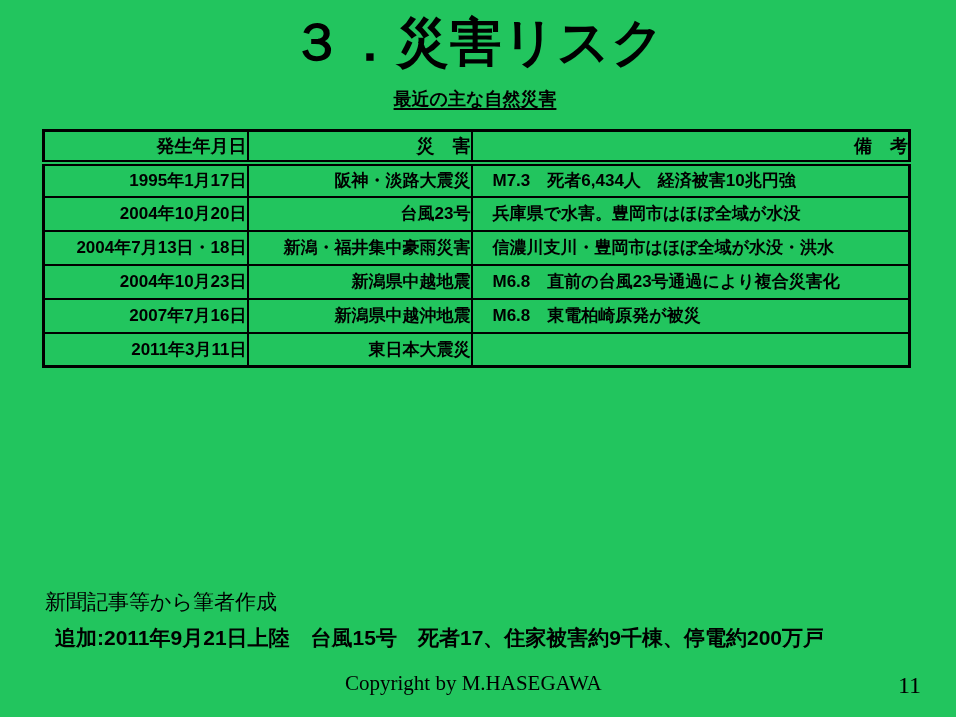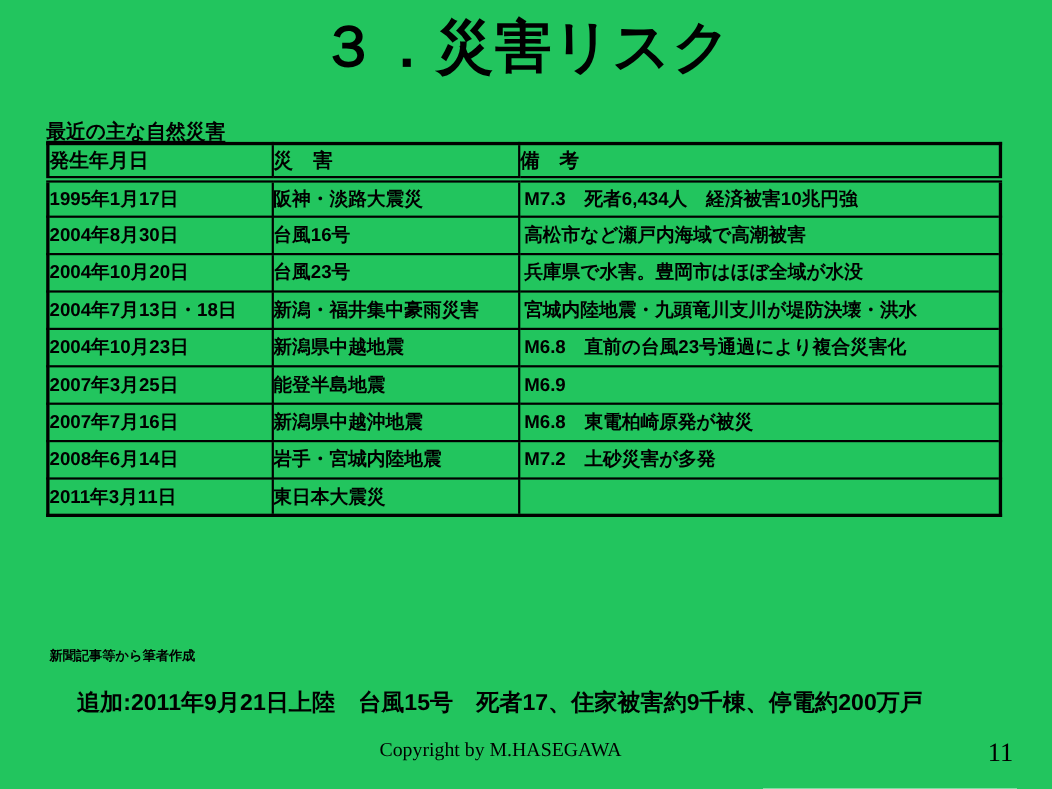--- a/index.html
+++ b/index.html
@@ -26,8 +26,8 @@
   }
   .table-caption {
     position: absolute;
-    top: 107px; left: 42px; width: 866px;
-    text-align: left;
+    top: 87px; left: 42px; width: 866px;
+    text-align: center;
     font-size: 18px;
     font-weight: bold;
   }

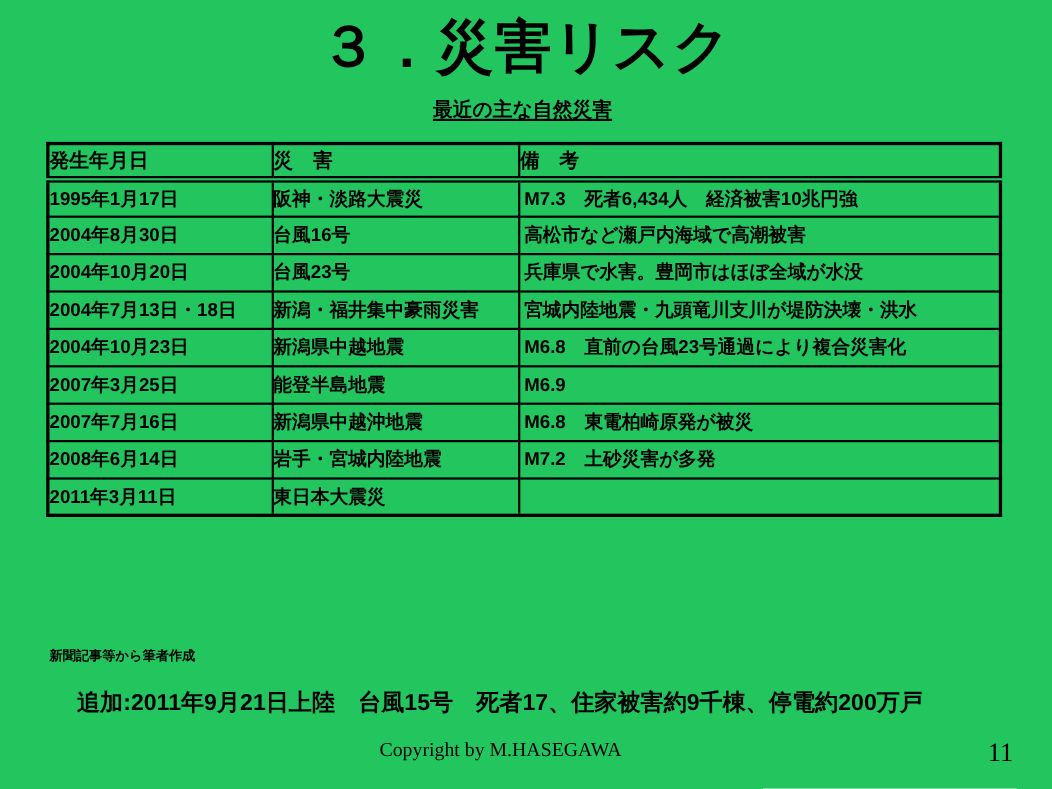--- a/index.html
+++ b/index.html
@@ -52,7 +52,7 @@
     border: 2px solid #000;
     font-size: 17px;
     font-weight: bold;
-    text-align: left;
+    text-align: right;
     vertical-align: middle;
     height: 34px;
     white-space: nowrap;

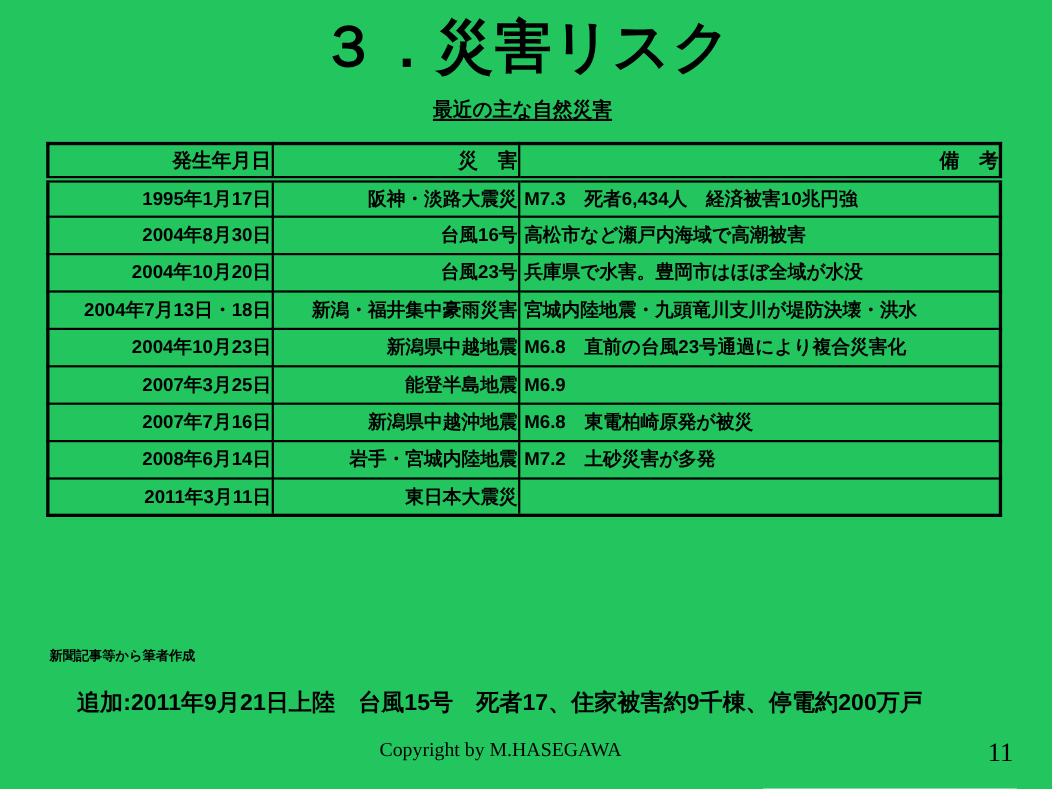--- a/index.html
+++ b/index.html
@@ -66,7 +66,7 @@
   }
   table.disaster-table td.remarks {
     text-align: left;
-    padding-left: 4px;
+    padding-left: 20px;
   }
   .source-note {
     position: absolute;

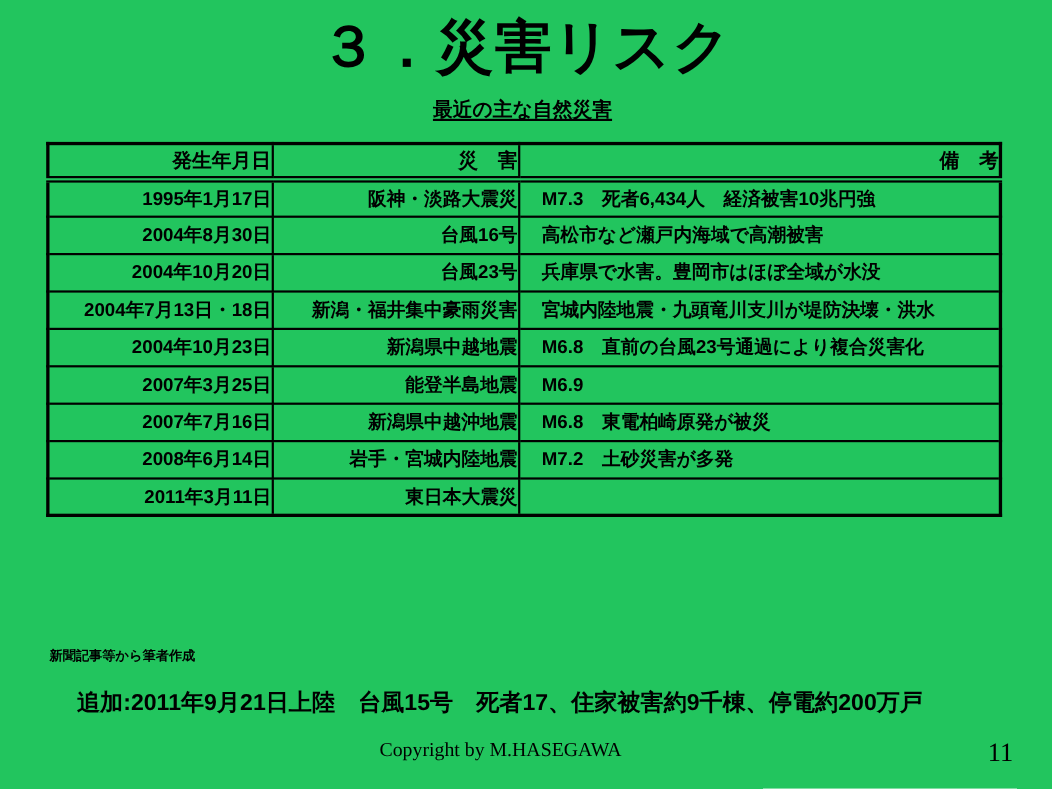--- a/index.html
+++ b/index.html
@@ -127,11 +127,6 @@
         <td class="remarks">M7.3　死者6,434人　経済被害10兆円強</td>
       </tr>
       <tr>
-        <td>2004年8月30日</td>
-        <td>台風16号</td>
-        <td class="remarks">高松市など瀬戸内海域で高潮被害</td>
-      </tr>
-      <tr>
         <td>2004年10月20日</td>
         <td>台風23号</td>
         <td class="remarks">兵庫県で水害。豊岡市はほぼ全域が水没</td>

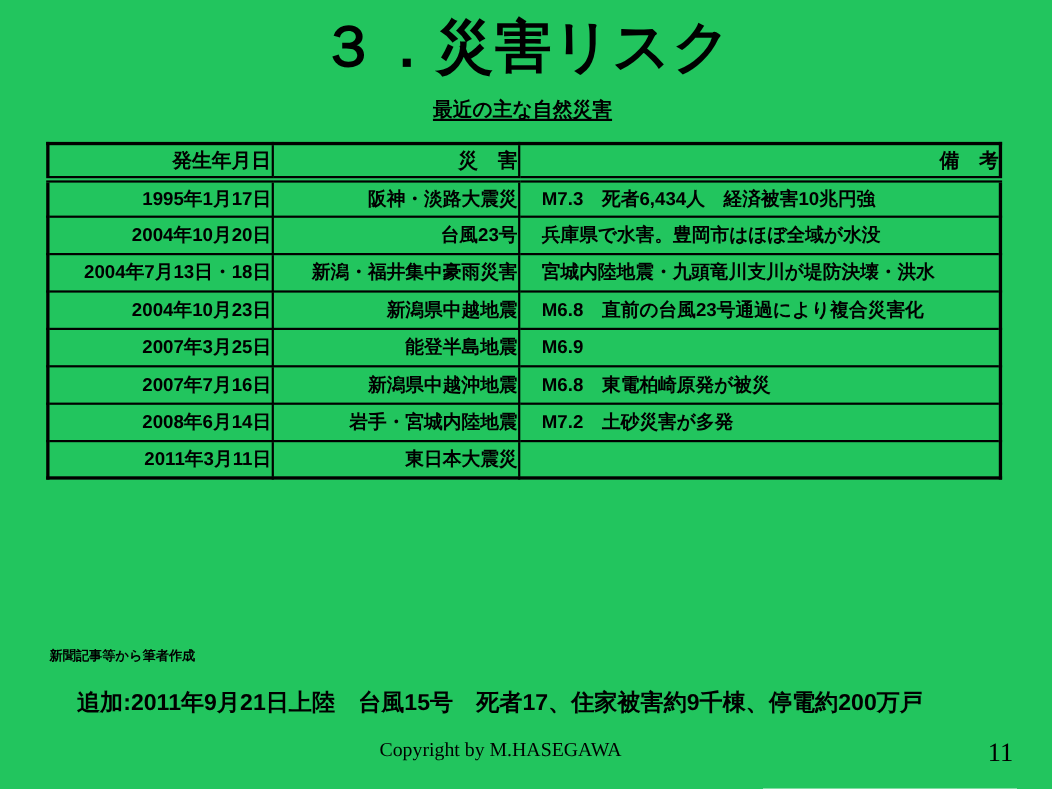--- a/index.html
+++ b/index.html
@@ -134,7 +134,7 @@
       <tr>
         <td>2004年7月13日・18日</td>
         <td>新潟・福井集中豪雨災害</td>
-        <td class="remarks">宮城内陸地震・九頭竜川支川が堤防決壊・洪水</td>
+        <td class="remarks">信濃川支川・豊岡市はほぼ全域が水没・洪水</td>
       </tr>
       <tr>
         <td>2004年10月23日</td>

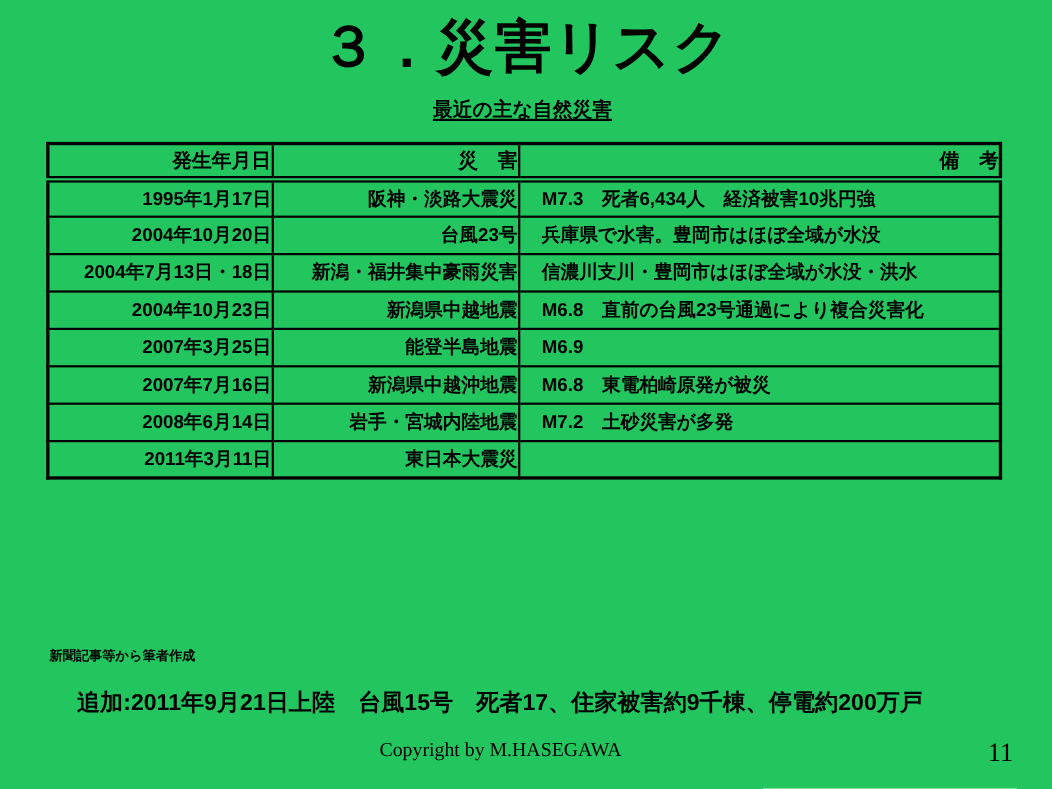--- a/index.html
+++ b/index.html
@@ -142,11 +142,6 @@
         <td class="remarks">M6.8　直前の台風23号通過により複合災害化</td>
       </tr>
       <tr>
-        <td>2007年3月25日</td>
-        <td>能登半島地震</td>
-        <td class="remarks">M6.9</td>
-      </tr>
-      <tr>
         <td>2007年7月16日</td>
         <td>新潟県中越沖地震</td>
         <td class="remarks">M6.8　東電柏崎原発が被災</td>

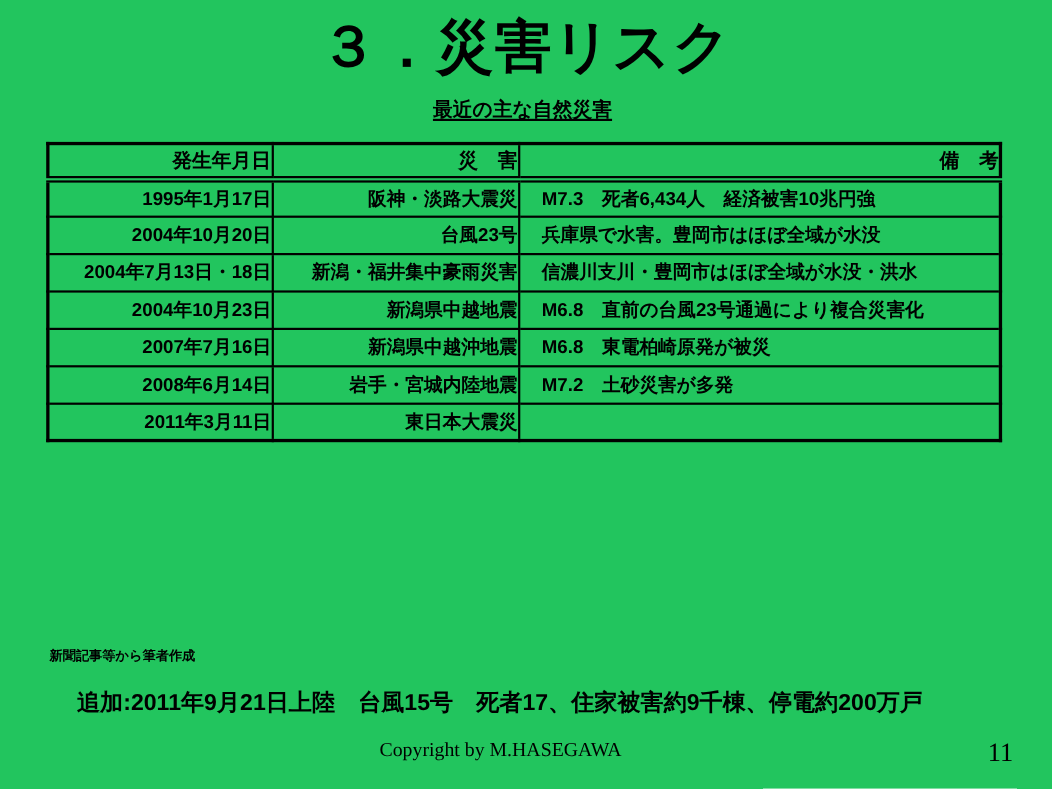--- a/index.html
+++ b/index.html
@@ -147,11 +147,6 @@
         <td class="remarks">M6.8　東電柏崎原発が被災</td>
       </tr>
       <tr>
-        <td>2008年6月14日</td>
-        <td>岩手・宮城内陸地震</td>
-        <td class="remarks">M7.2　土砂災害が多発</td>
-      </tr>
-      <tr>
         <td>2011年3月11日</td>
         <td>東日本大震災</td>
         <td class="remarks"></td>

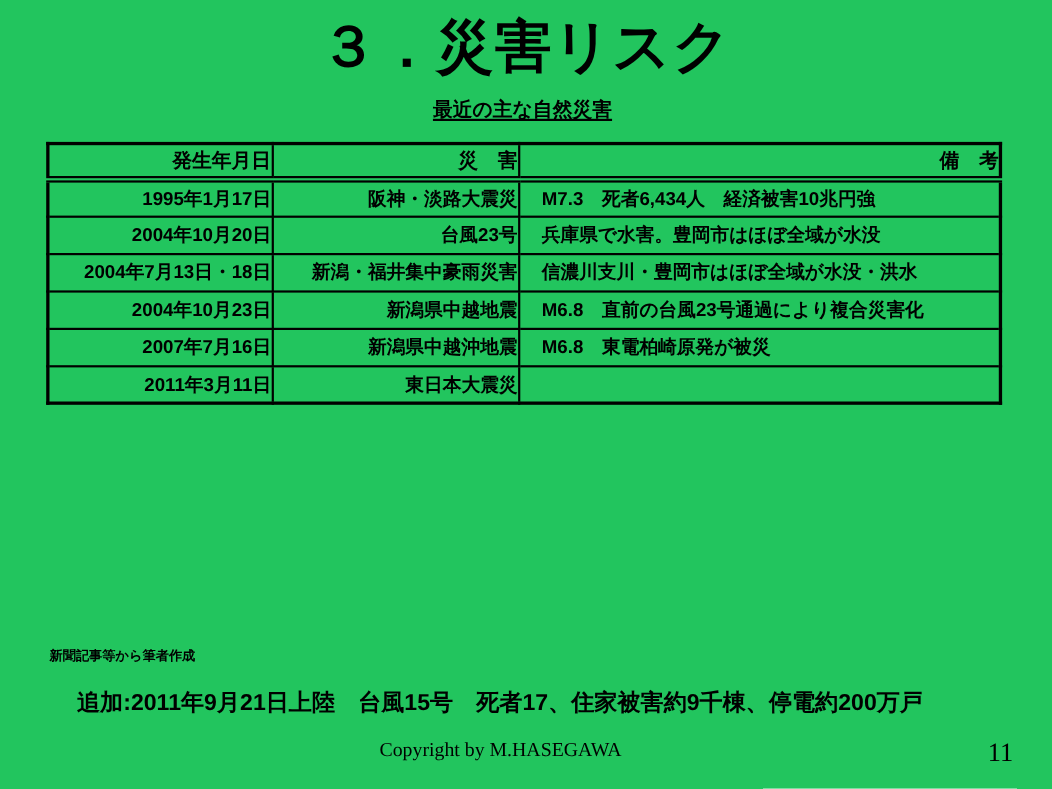--- a/index.html
+++ b/index.html
@@ -71,8 +71,8 @@
   .source-note {
     position: absolute;
     top: 588px; left: 45px;
-    font-size: 12px;
-    font-weight: bold;
+    font-size: 21px;
+    font-weight: normal;
     white-space: nowrap;
   }
   .addendum {

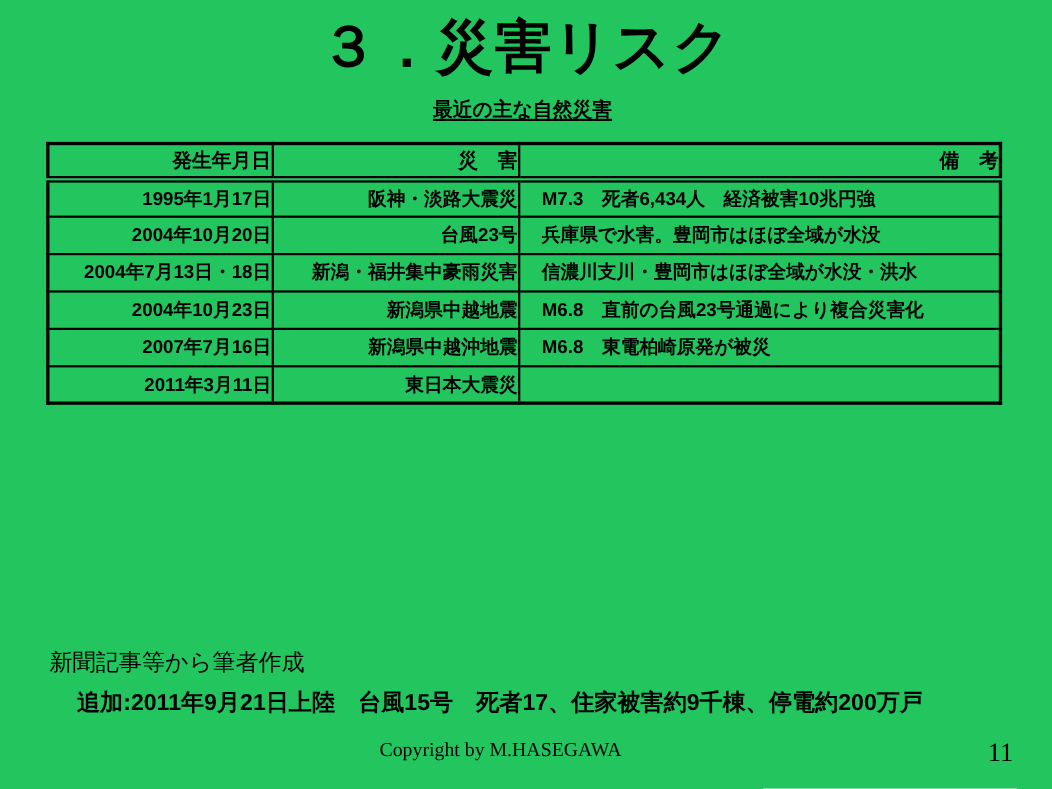--- a/index.html
+++ b/index.html
@@ -77,7 +77,7 @@
   }
   .addendum {
     position: absolute;
-    top: 624px; left: 70px;
+    top: 624px; left: 55px;
     font-size: 21px;
     font-weight: bold;
     white-space: nowrap;

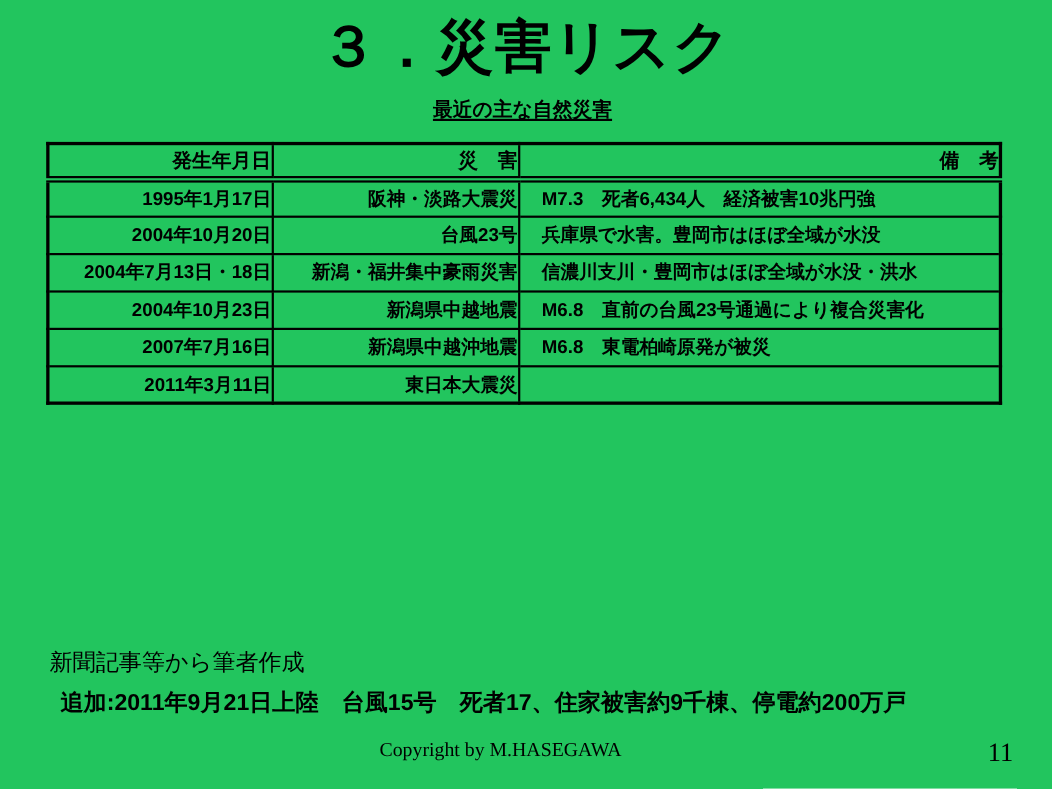--- a/index.html
+++ b/index.html
@@ -86,7 +86,7 @@
     position: absolute;
     top: 671px; left: 345px;
     font-family: "Liberation Serif", serif;
-    font-size: 18px;
+    font-size: 21px;
     white-space: nowrap;
   }
   .footer-page-number {

